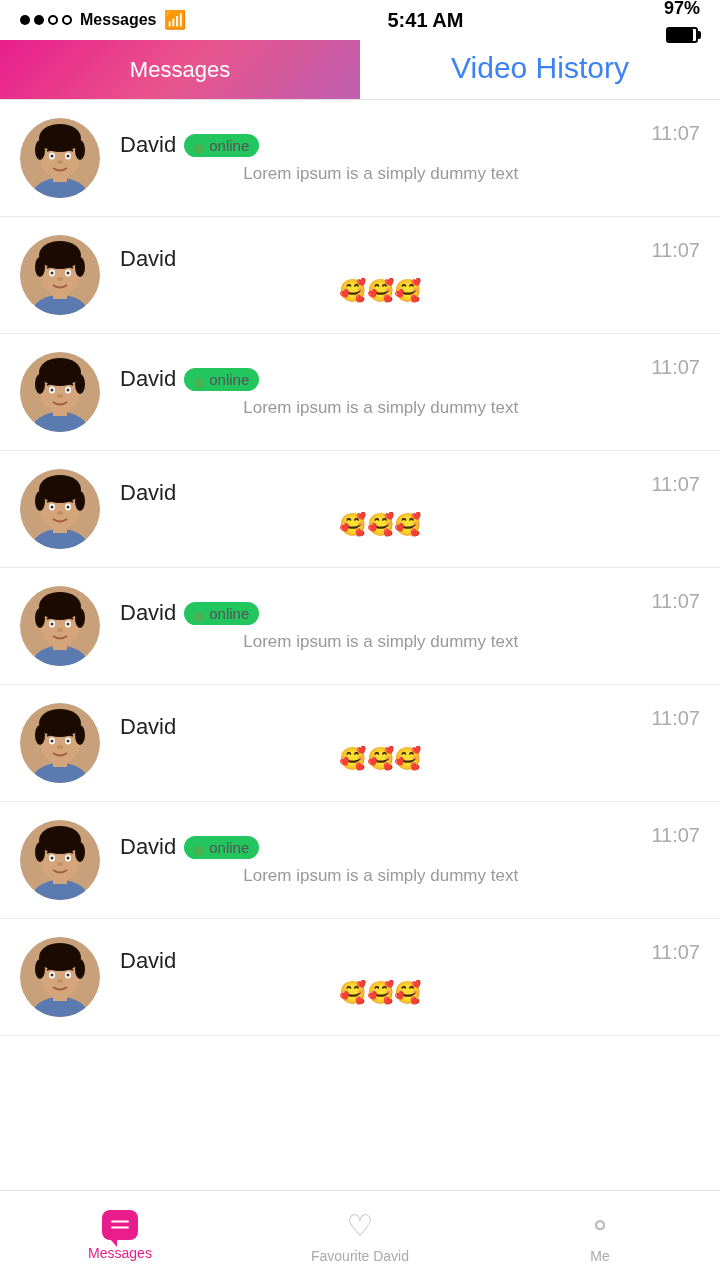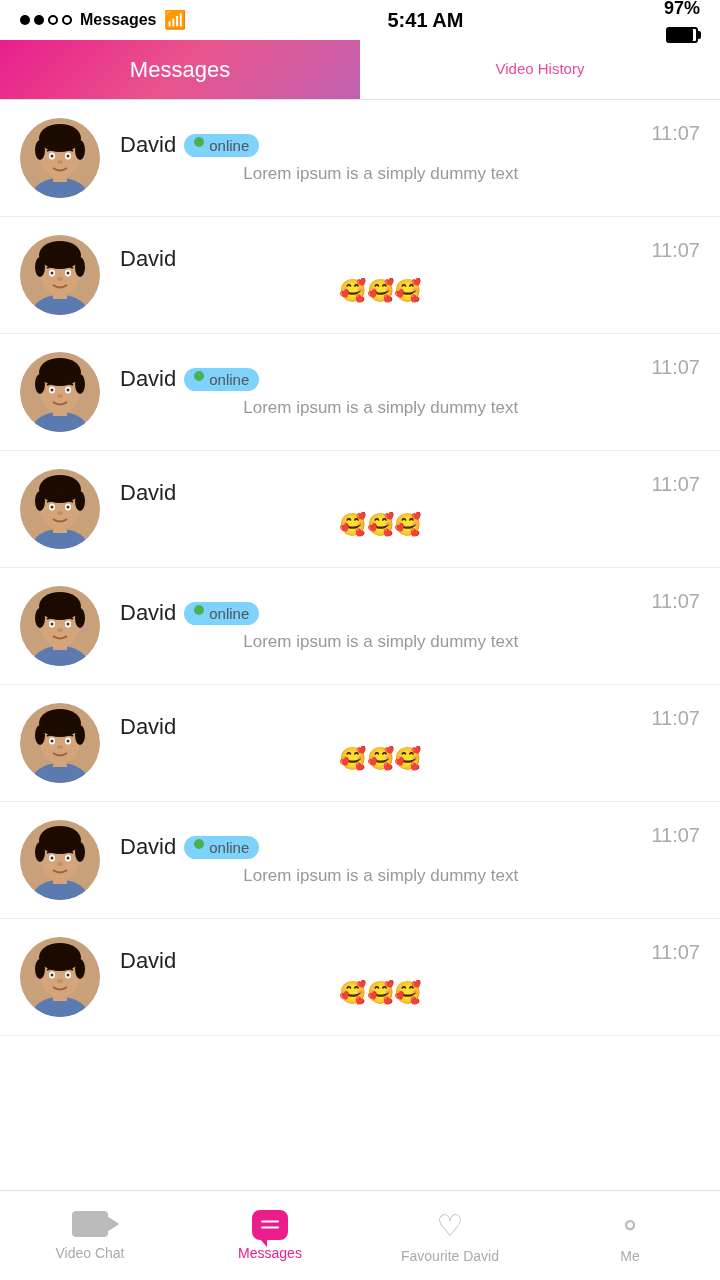--- a/index.html
+++ b/index.html
@@ -79,8 +79,8 @@
       display: flex;
       align-items: center;
       justify-content: center;
-      color: #ec4899;
-      font-size: 15px;
+      color: #3b82f6;
+      font-size: 30px;
       font-weight: 400;
       cursor: pointer;
       border-bottom: 3px solid transparent;

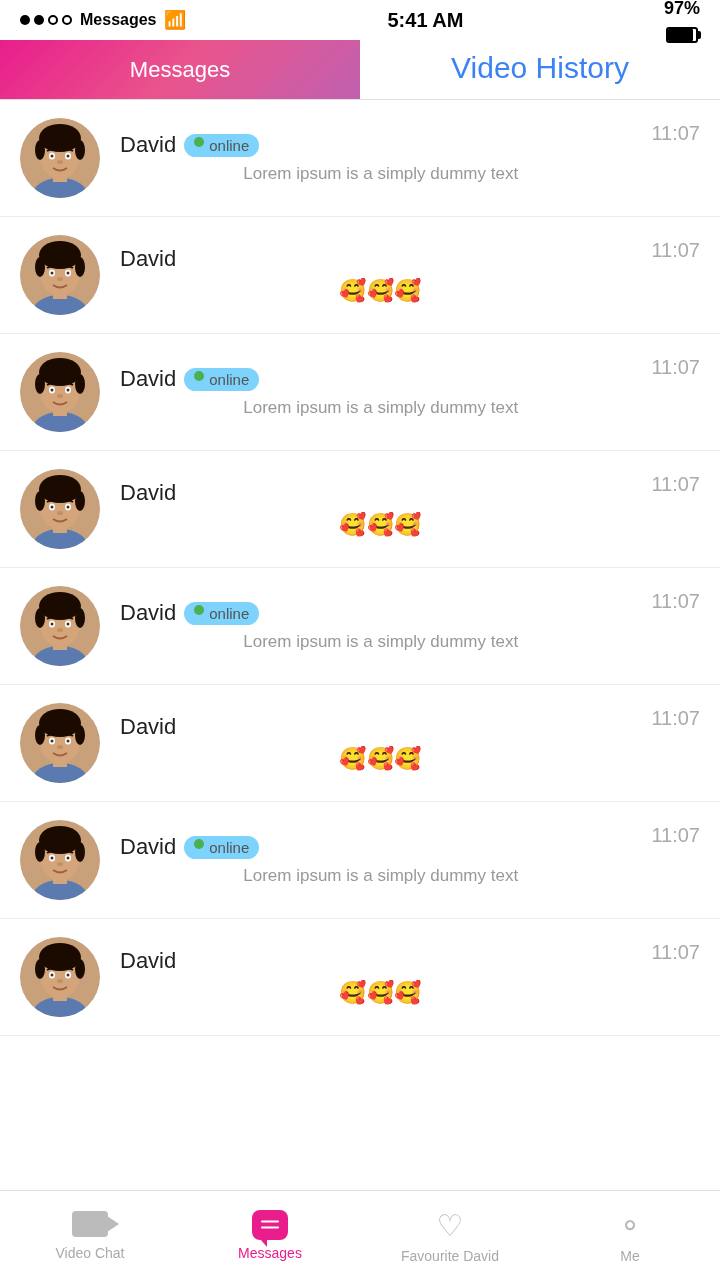--- a/index.html
+++ b/index.html
@@ -129,9 +129,9 @@
     }
     .online-badge {
       display: flex;
-      align-items: flex-start;
+      align-items: flex-end;
       gap: 5px;
-      background: #7dd3fc;
+      background: #22c55e;
       border-radius: 20px;
       padding: 3px 10px;
       font-size: 15px;

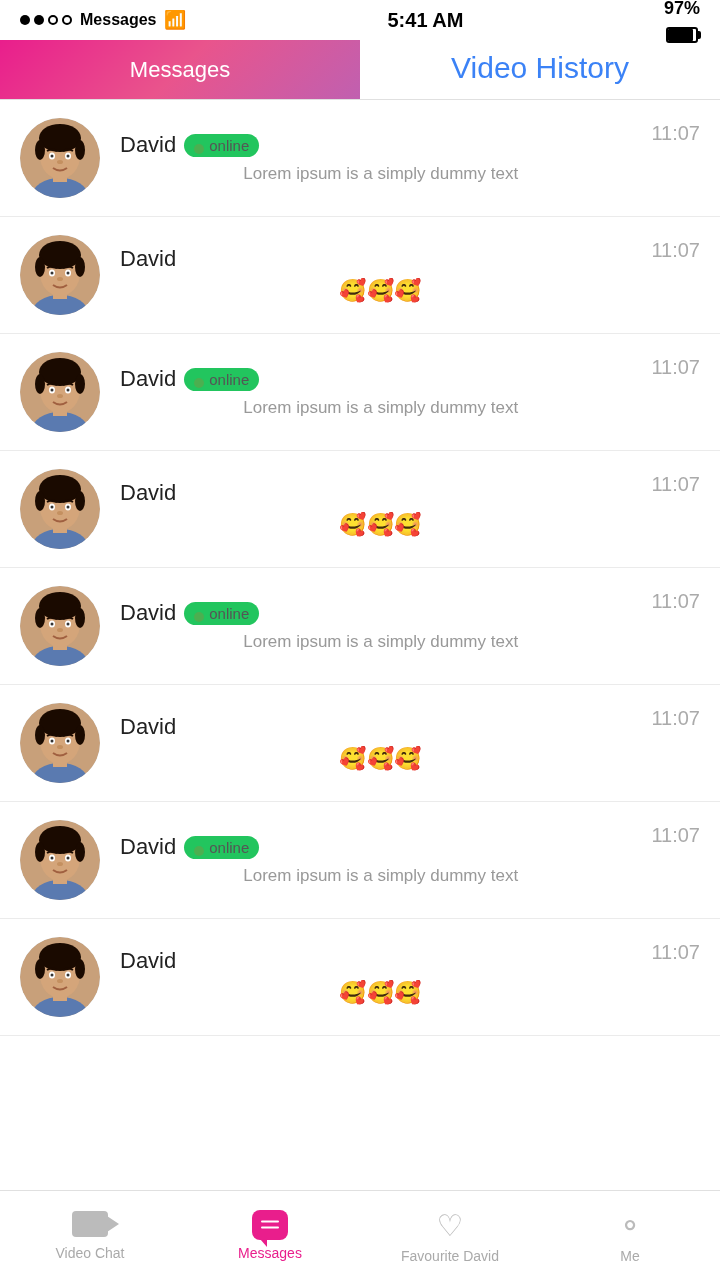--- a/index.html
+++ b/index.html
@@ -603,12 +603,6 @@
 
 <nav class="bottom-nav">
 
-  <div class="nav-item">
-    <div>
-      <div class="video-cam"></div>
-    </div>
-    <span class="nav-label">Video Chat</span>
-  </div>
 
   <div class="nav-item active">
     <div class="msg-icon-wrap">

